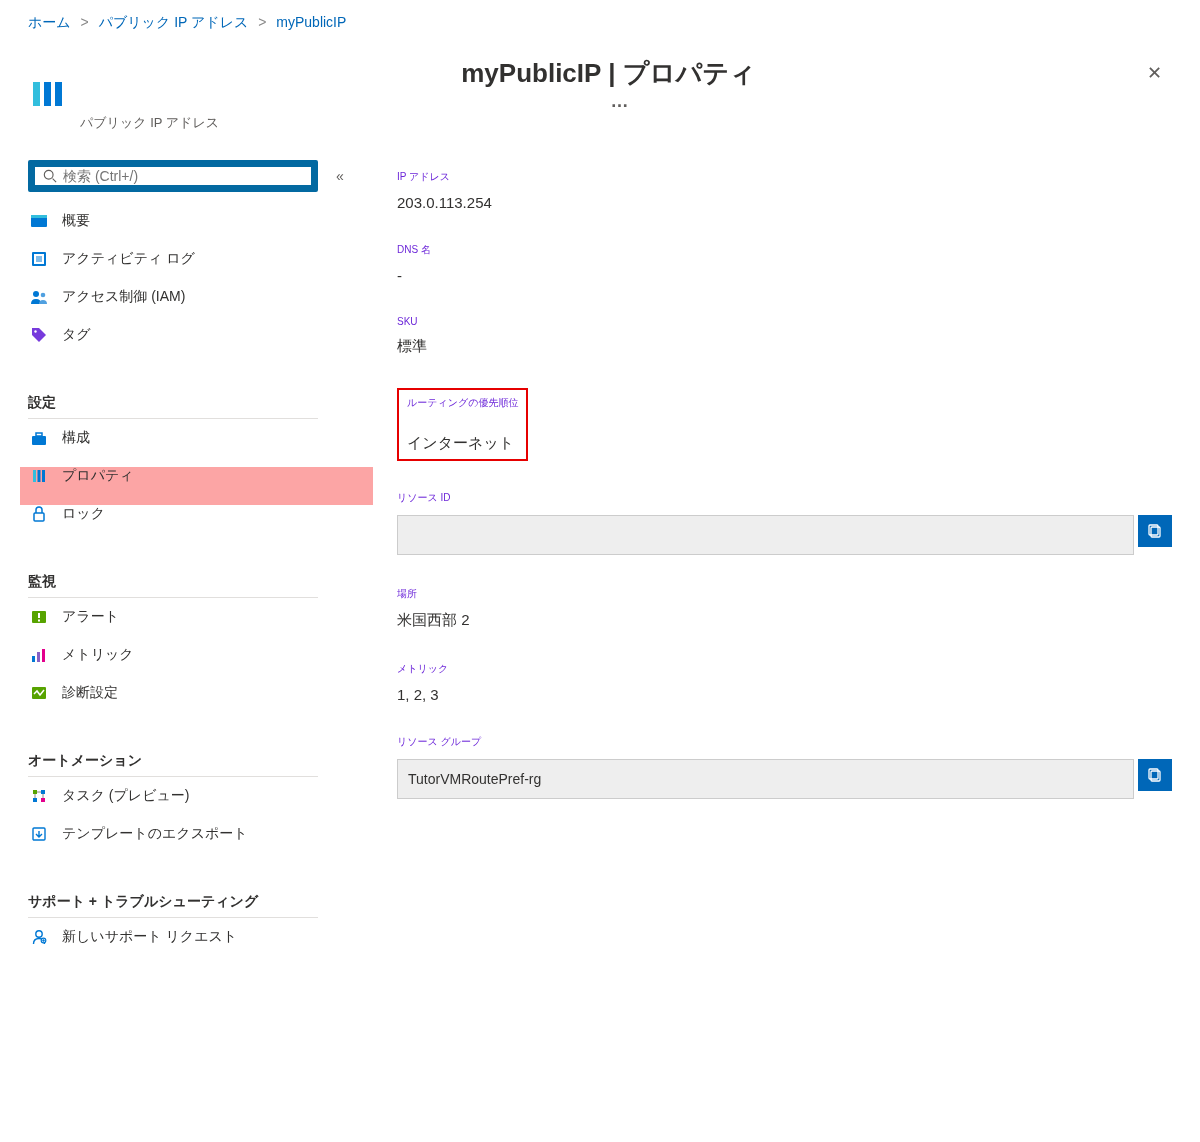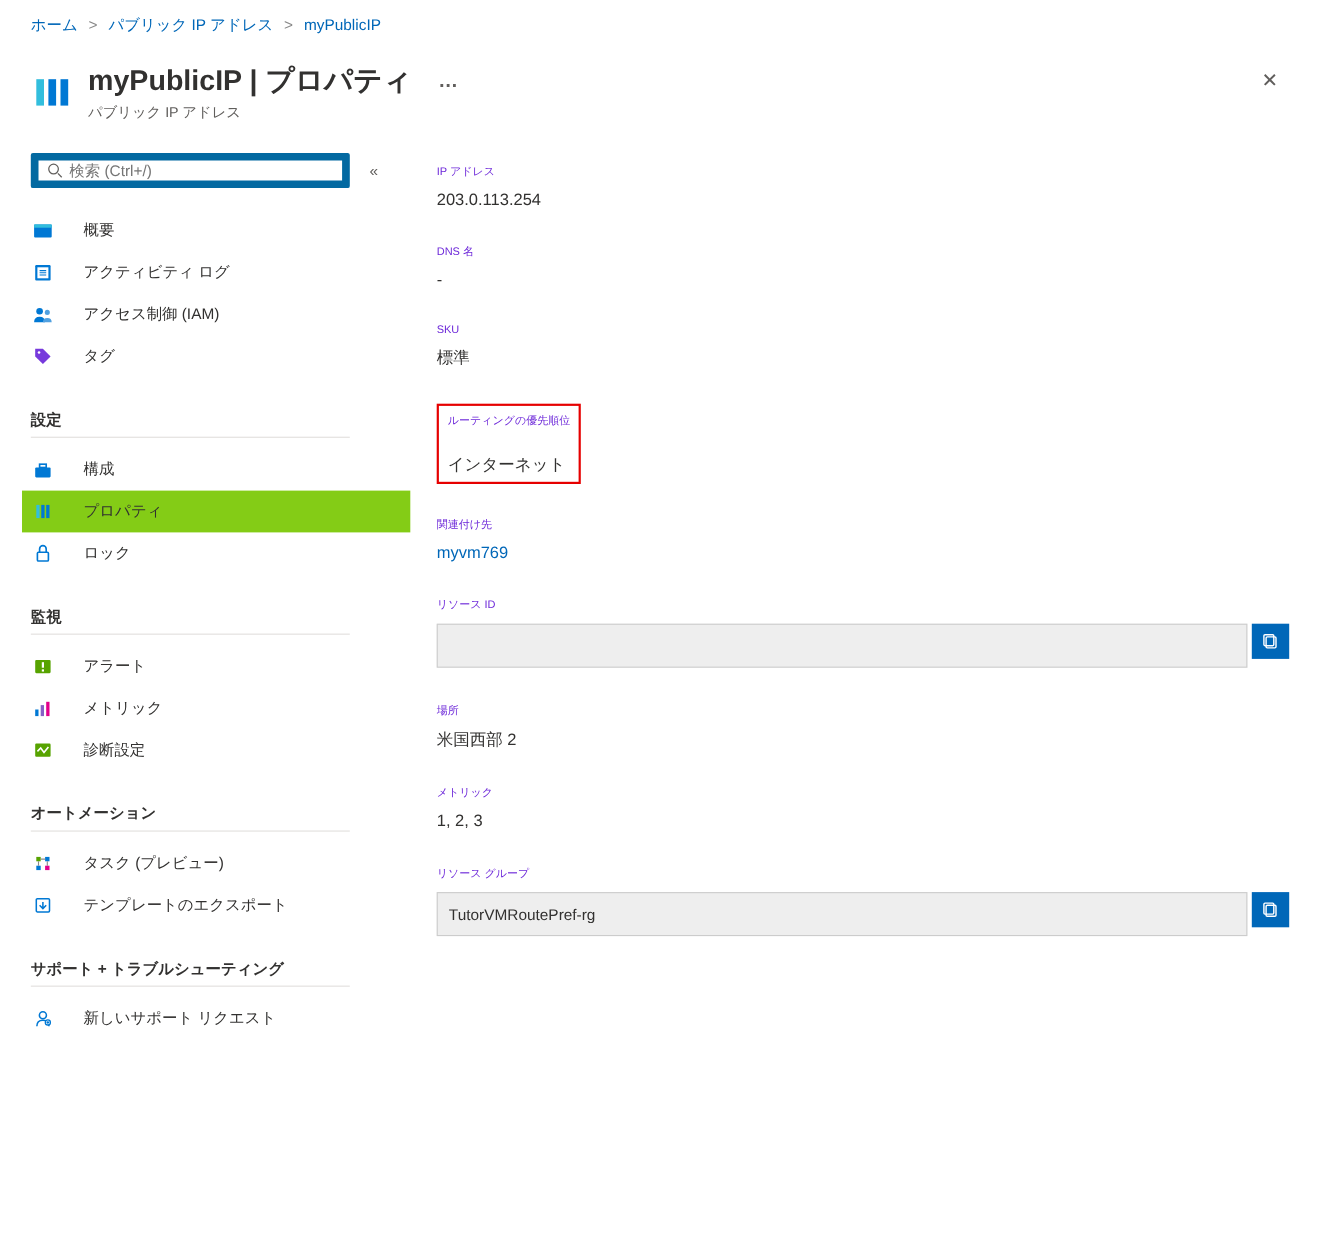--- a/index.html
+++ b/index.html
@@ -43,6 +43,7 @@
     color: #323130;
     display: flex;
     align-items: center;
+    flex-direction: column;
   }
   .header-title .dots {
     margin-left: 24px;

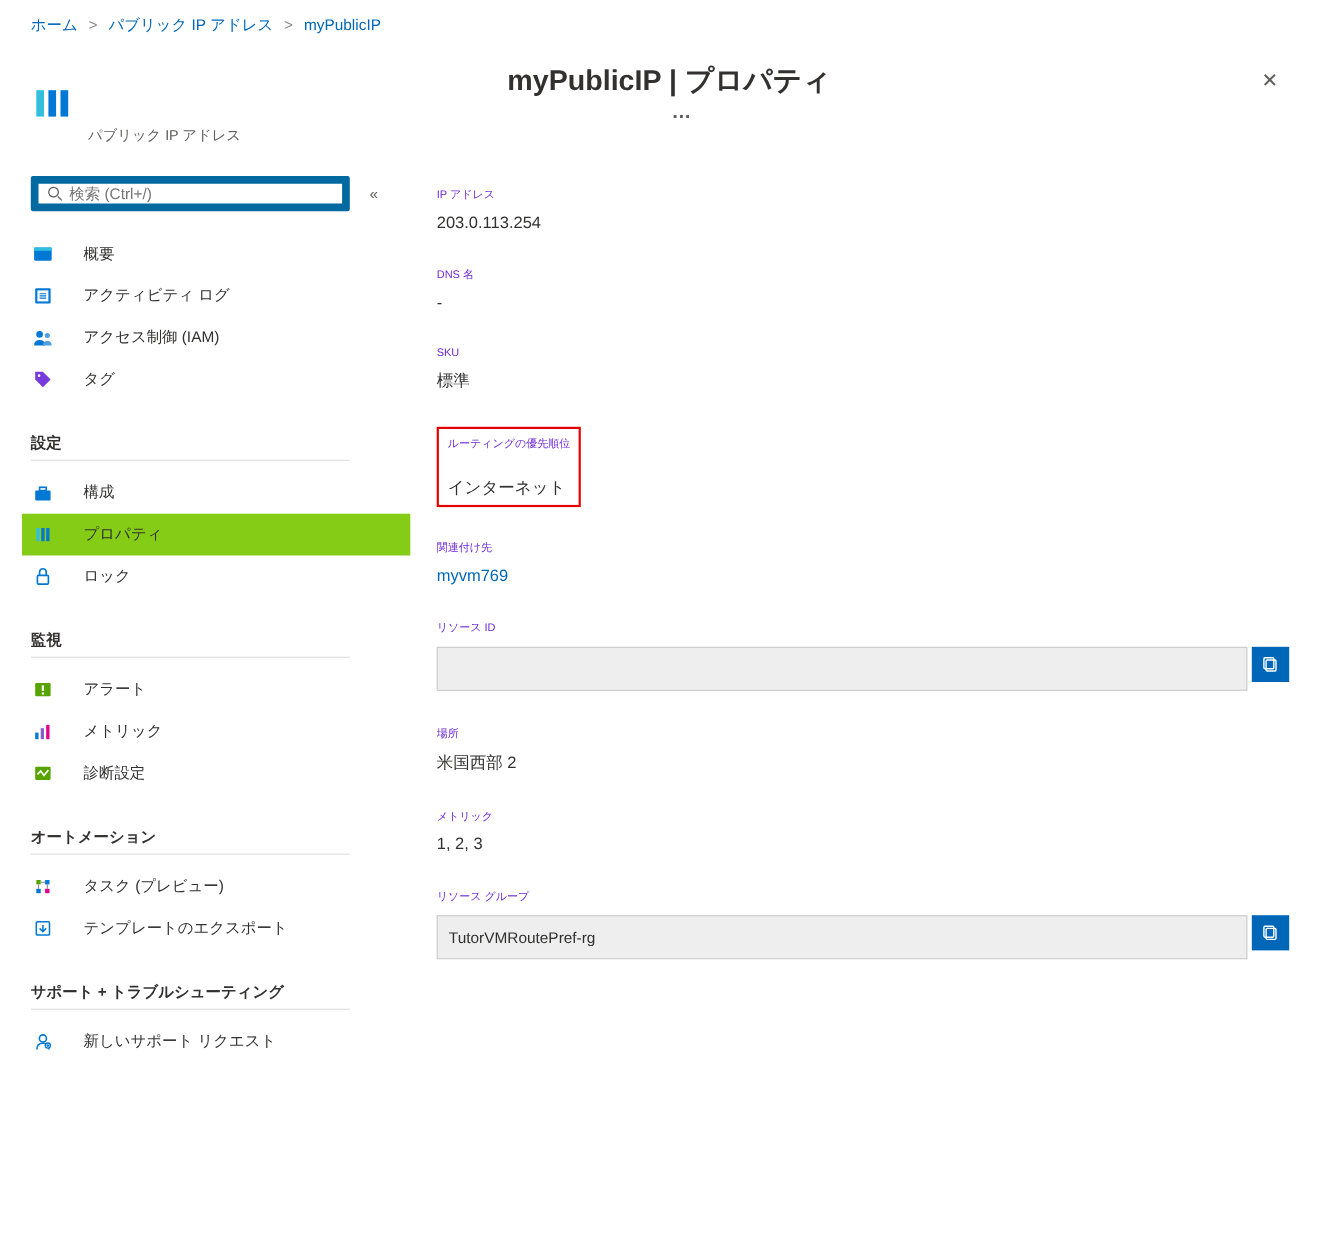--- a/index.html
+++ b/index.html
@@ -106,7 +106,6 @@
   }
   .nav-item {
     display: flex;
-    align-items: center;
     height: 38px;
     padding: 0 10px;
     cursor: pointer;
@@ -115,7 +114,6 @@
     margin-left: -8px;
     margin-right: 0;
     width: calc(100% + 8px);
-    gap: 14px;
   }
   .nav-item.selected {
     background: #84cc16;

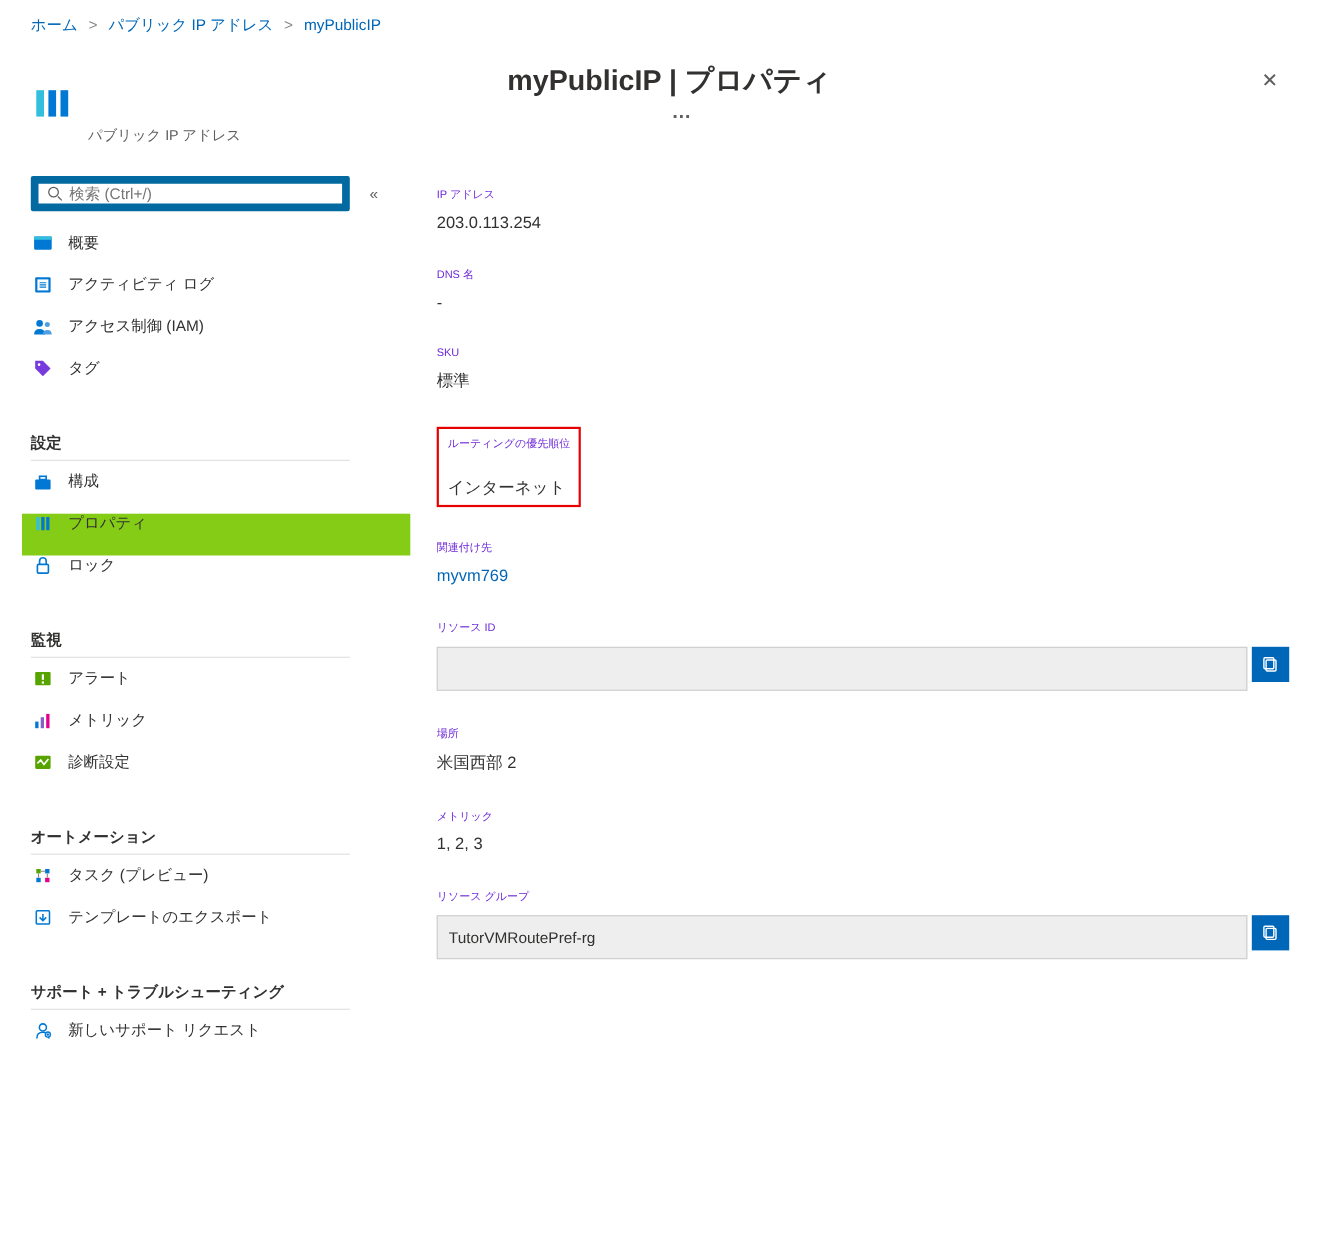--- a/index.html
+++ b/index.html
@@ -116,7 +116,7 @@
     width: calc(100% + 8px);
   }
   .nav-item.selected {
-    background: #84cc16;
+    background: #fca5a5;
   }
   .nav-item .nav-icon {
     width: 18px;

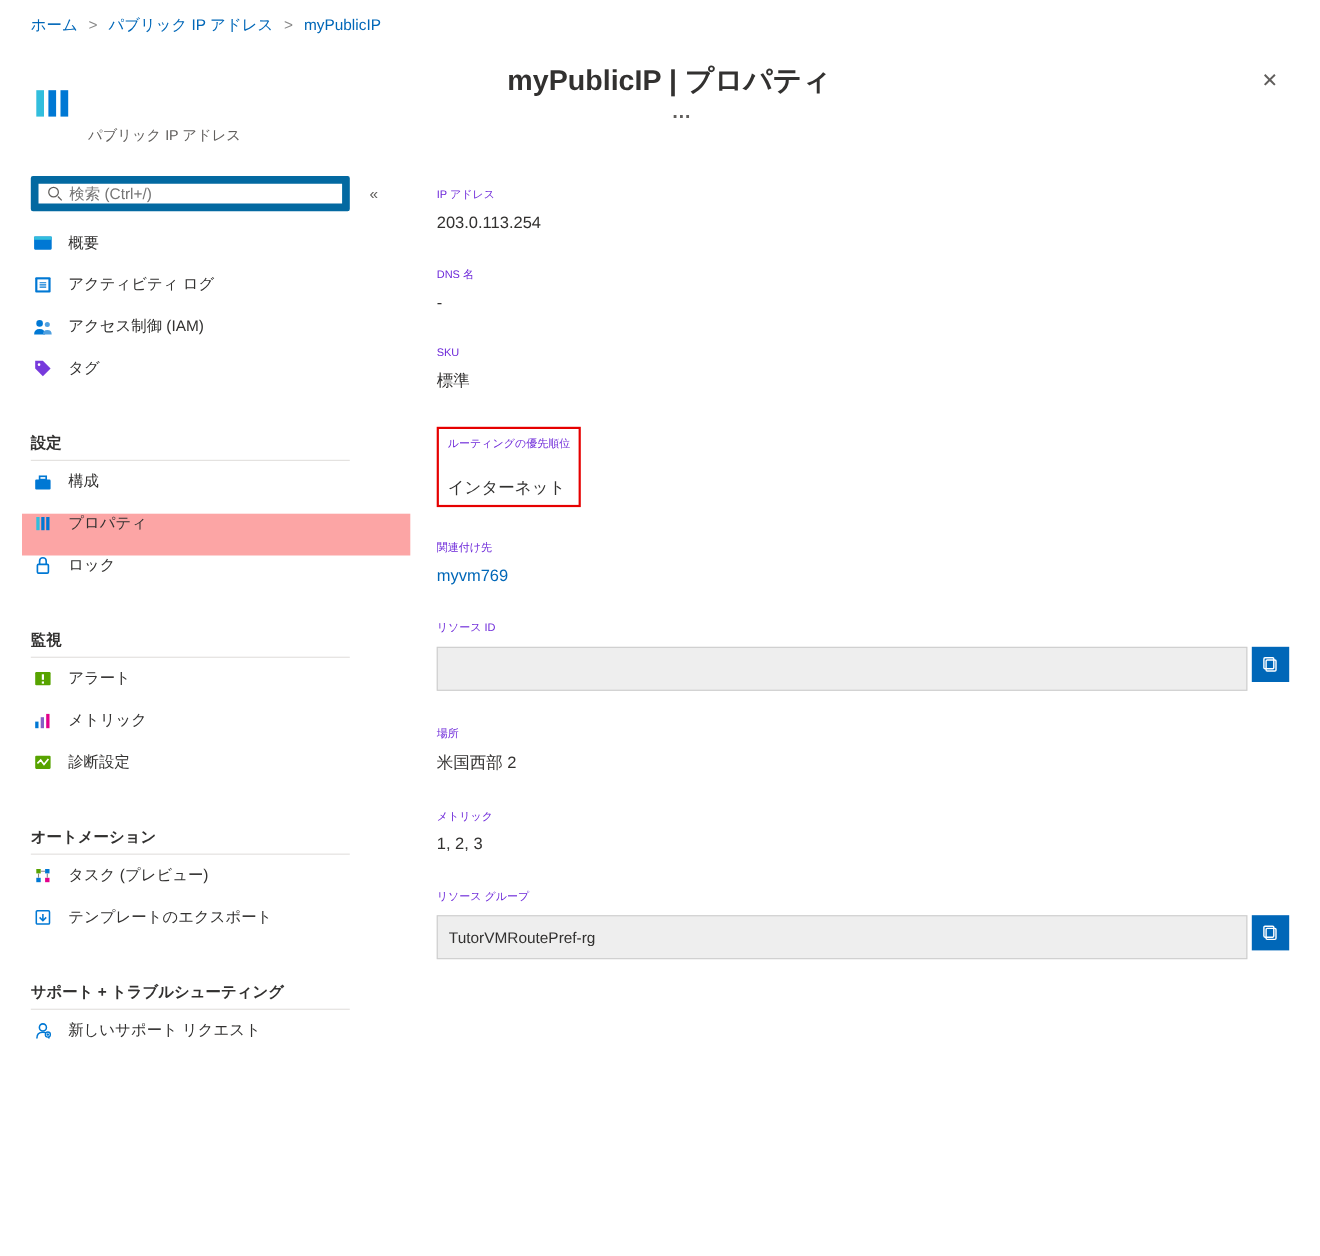--- a/index.html
+++ b/index.html
@@ -400,10 +400,6 @@
       <div class="field-value">インターネット</div>
     </div>
 
-    <div class="field">
-      <div class="field-label">関連付け先</div>
-      <div class="field-value link">myvm769</div>
-    </div>
 
     <div class="field">
       <div class="field-label">リソース ID</div>

